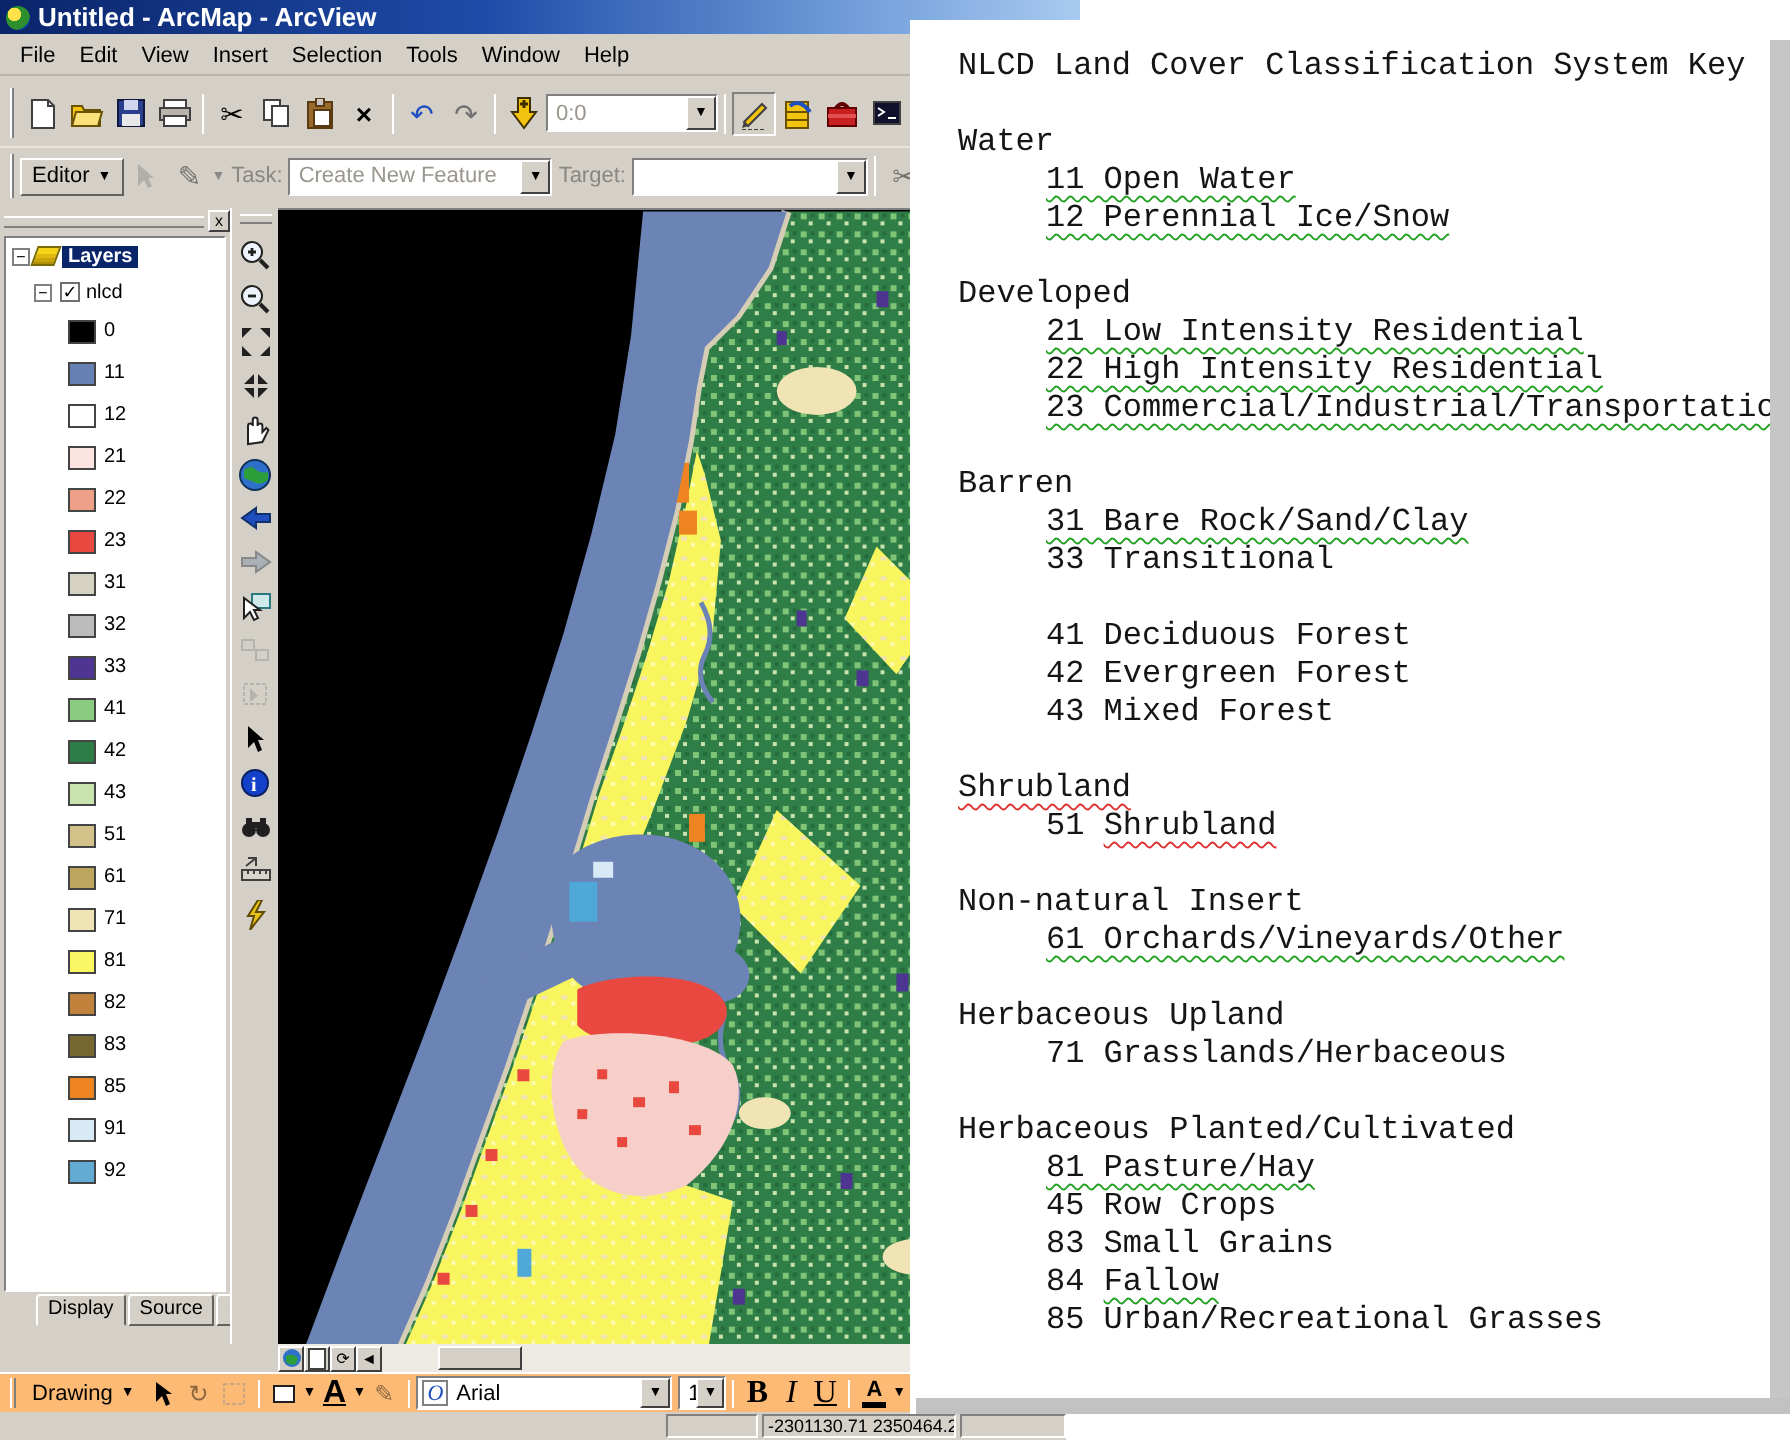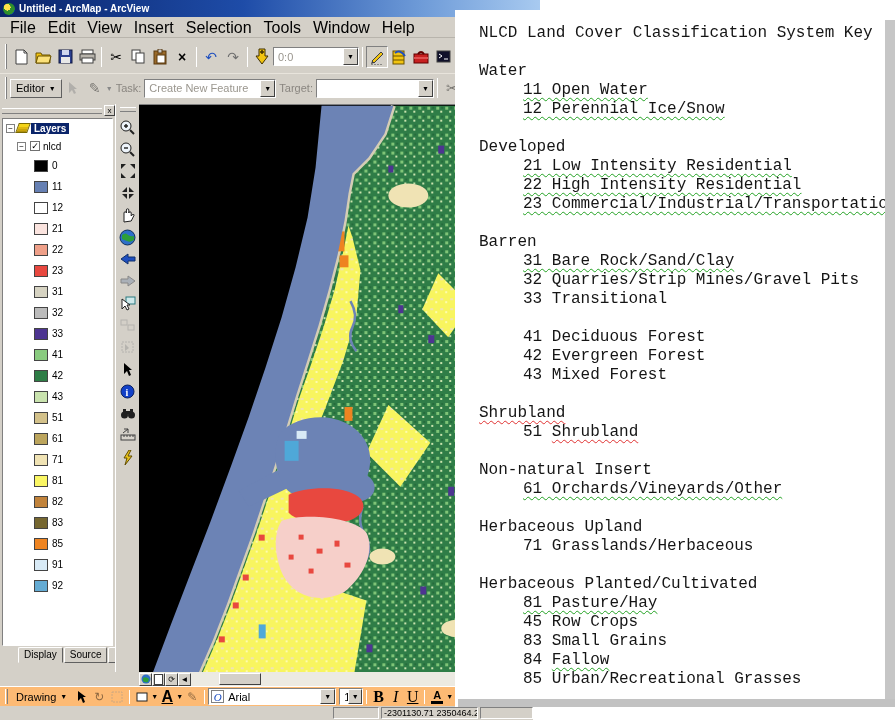--- a/index.html
+++ b/index.html
@@ -12,7 +12,7 @@
   #titlebar { position:absolute; left:0; top:0; width:540px; height:17px;
     background:linear-gradient(to right,#0A246A 0%,#1E4CA8 45%,#6E9BD8 78%,#A8CAF0 100%);
     display:flex; align-items:center; padding-left:3px; }
-  #title-text { color:#fff; font-size:10px; font-weight:bold; margin-left:4px; white-space:nowrap; }
+  #title-text { color:#fff; font-size:13px; font-weight:bold; margin-left:4px; white-space:nowrap; }
   .app-icon { width:12px; height:12px; border-radius:50%;
     background:radial-gradient(circle at 35% 35%, #ffe24a 0 30%, #2d8f2d 31% 70%, #0a4f9a 71%); }
 

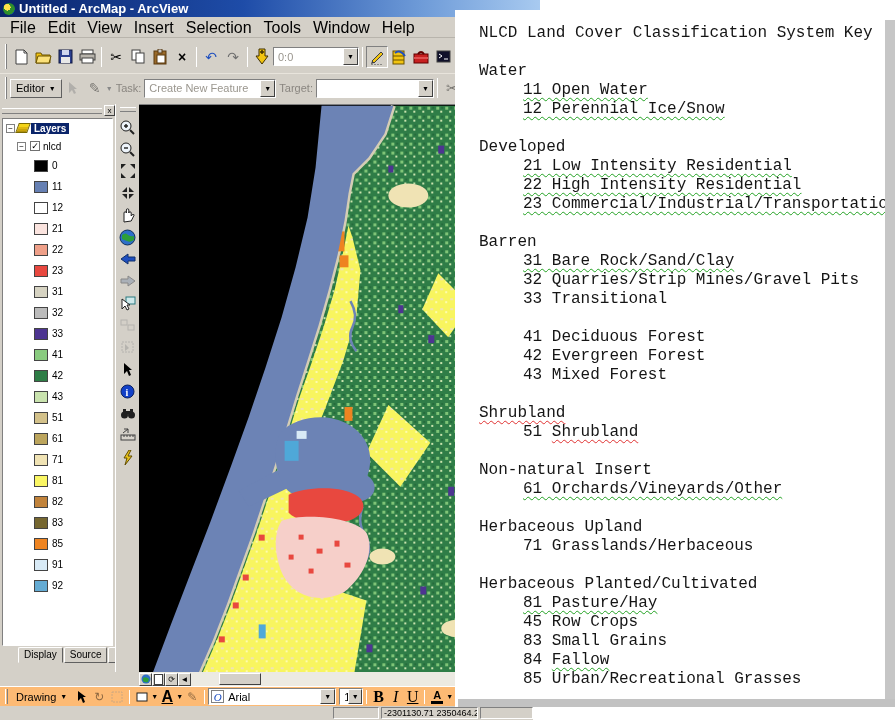--- a/index.html
+++ b/index.html
@@ -18,7 +18,7 @@
 
   #menubar { position:absolute; left:0; top:19px; width:460px; height:19px; display:flex;
     align-items:center; padding-left:4px; border-bottom:1px solid #b8b4ac; }
-  .menu-item { font-size:16px; color:#000; padding:2px 6px; }
+  .menu-item { font-size:11px; color:#000; padding:2px 6px; }
 
   .grip { width:3px; height:80%; border-left:1px solid #fff; border-right:1px solid #808080; margin:0 3px; }
   .sep  { width:1px; height:20px; background:#808080; border-right:1px solid #fff; margin:0 3px; }

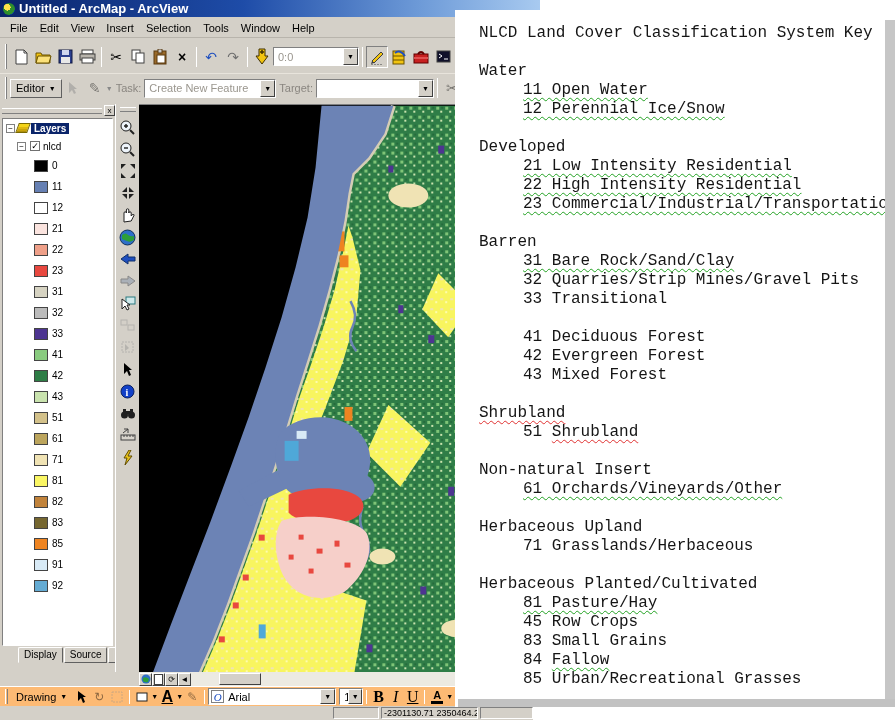--- a/index.html
+++ b/index.html
@@ -709,7 +709,6 @@
       <div class="doc-blank"></div>
       <div class="doc-line"><span>Barren</span></div>
       <div class="doc-line doc-item"><span class="wavy-green">31 Bare Rock/Sand/Clay</span></div>
-      <div class="doc-line doc-item">32 Quarries/Strip Mines/Gravel Pits</div>
       <div class="doc-line doc-item">33 Transitional</div>
       <div class="doc-blank"></div>
       <div class="doc-line doc-item">41 Deciduous Forest</div>

